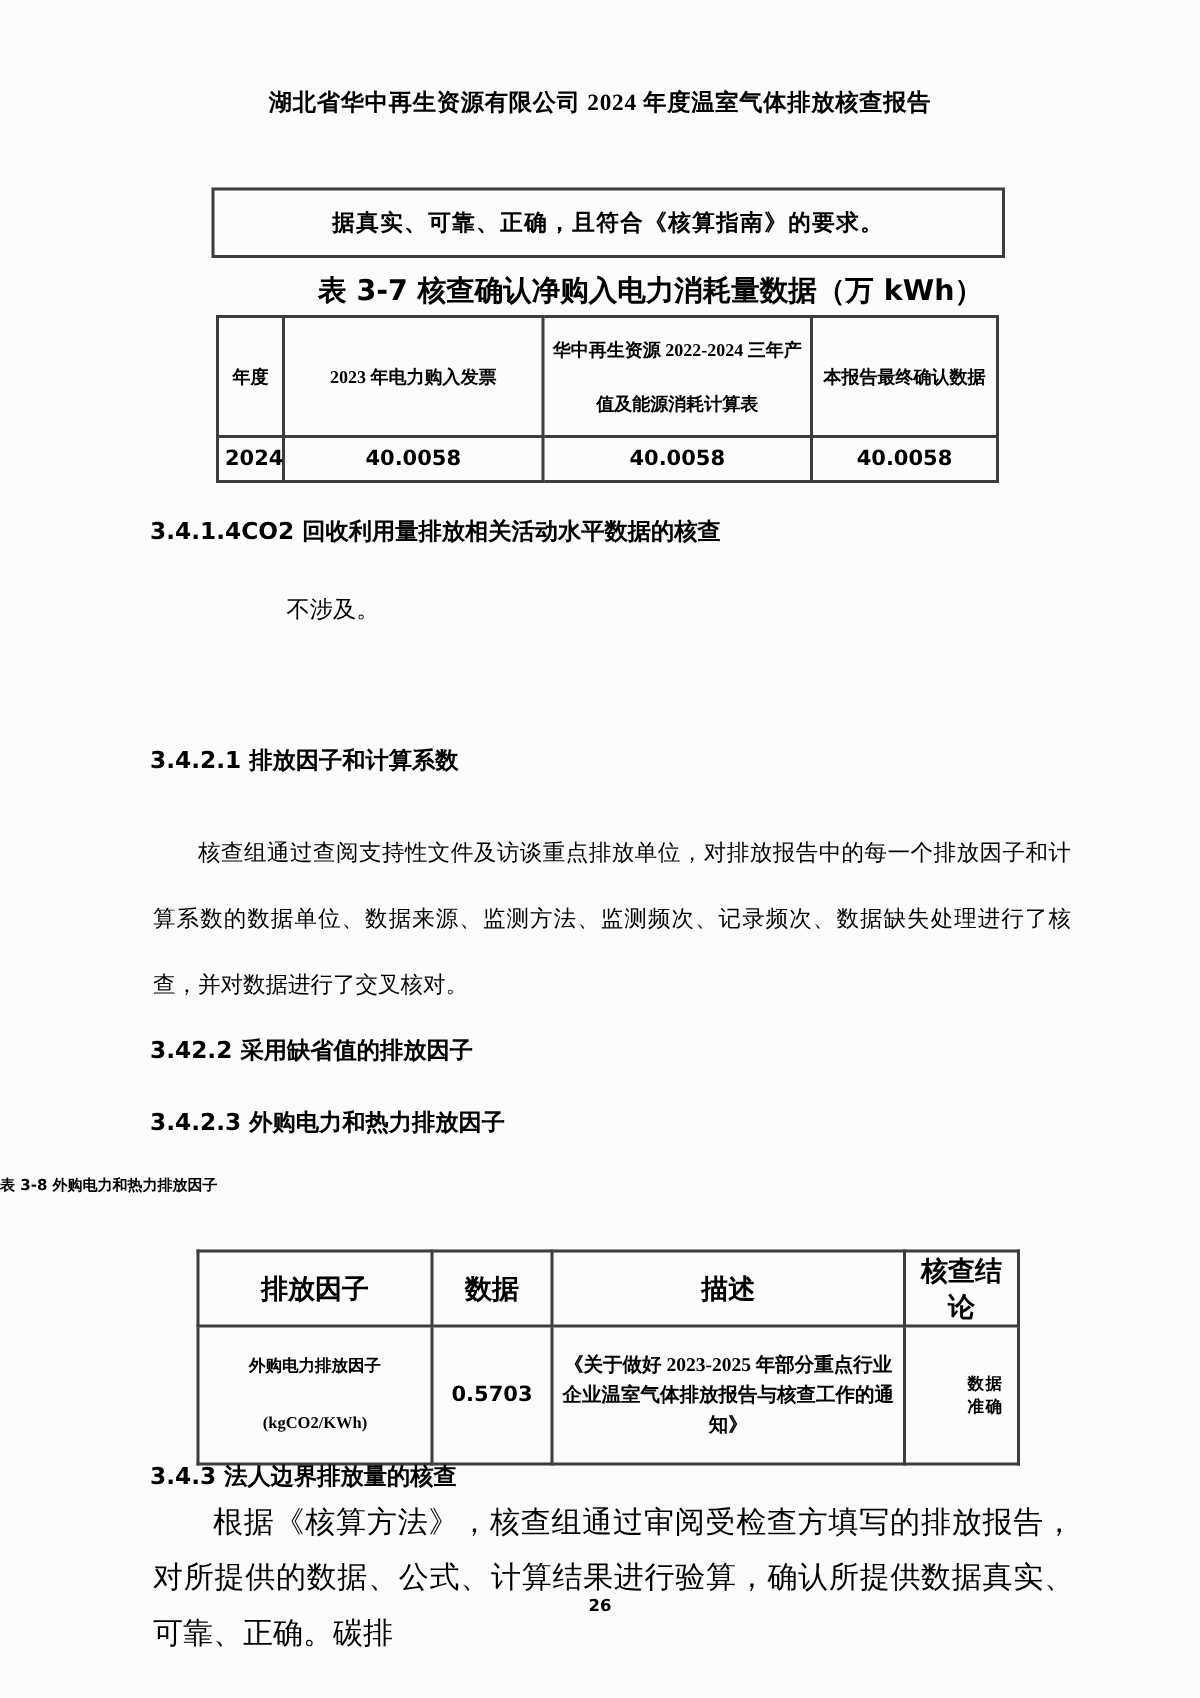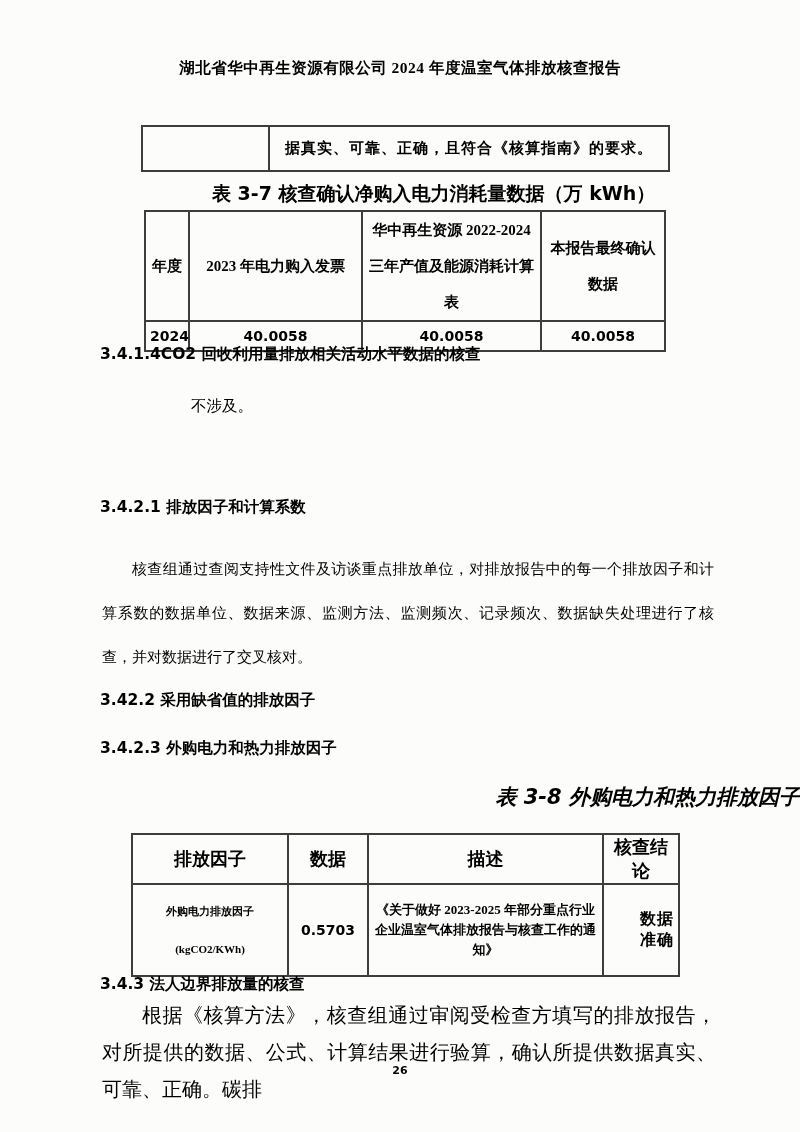--- a/index.html
+++ b/index.html
@@ -21,7 +21,7 @@
   
   .frag-table {
     position: absolute; left: 141px; top: 125px; width: 529px; height: 47px;
-    border: 2px solid #3d3d40; display: flex; align-items: stretch;
+    border: 2px solid #3d3d40; display: flex; align-items: stretch; flex-direction: column;
   }
   .frag-left { width: 127px; border-right: 2px solid #3d3d40; }
   .frag-right {

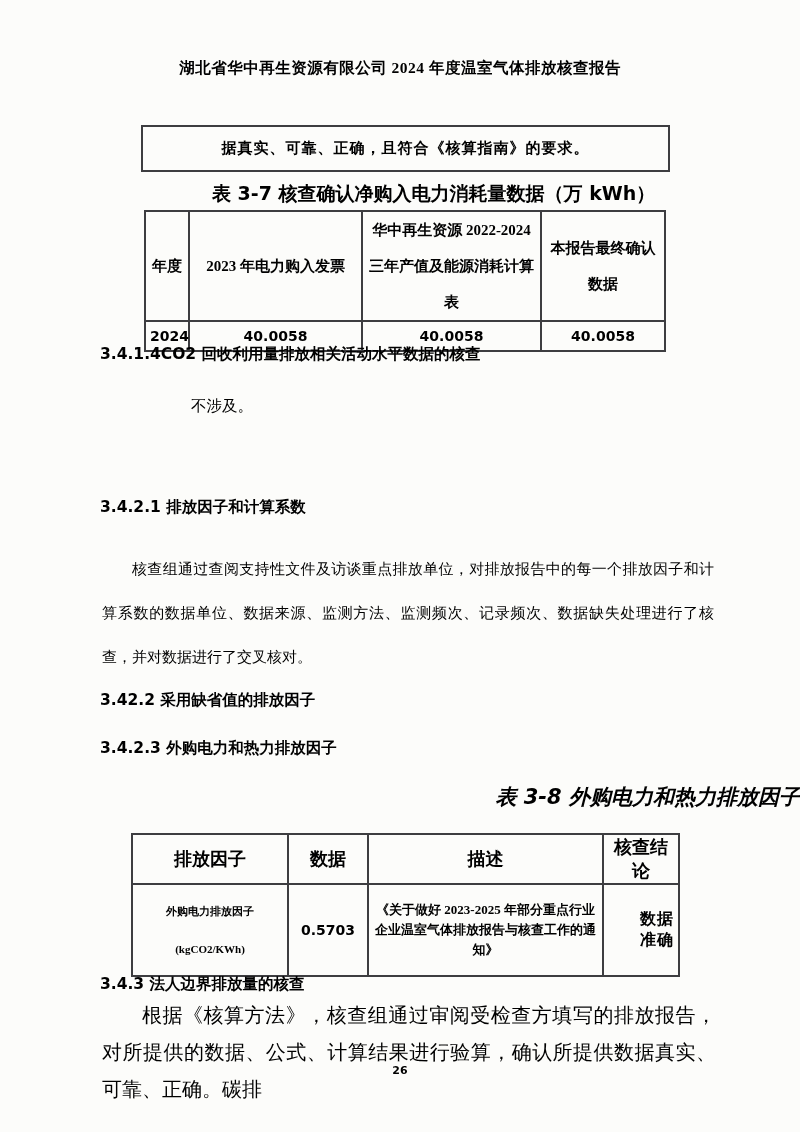--- a/index.html
+++ b/index.html
@@ -43,7 +43,7 @@
   table { border-collapse: collapse; table-layout: fixed; }
   td { border: 2px solid #3d3d40; text-align: center; vertical-align: middle; padding: 0 4px; }
   .t37 { position: absolute; left: 144px; top: 210px; width: 520px; }
-  .t37 .head td { height: 80px; font-weight: bold; font-size: 15px; line-height: 36px; }
+  .t37 .head td { height: 80px; font-weight: bold; font-size: 12px; line-height: 36px; }
   .t37 .data td { height: 30px; font-weight: bold; font-size: 14px;
                   font-family: "DejaVu Sans", "Liberation Sans", sans-serif; }
   .t38 { position: absolute; left: 131px; top: 833px; width: 547px; }

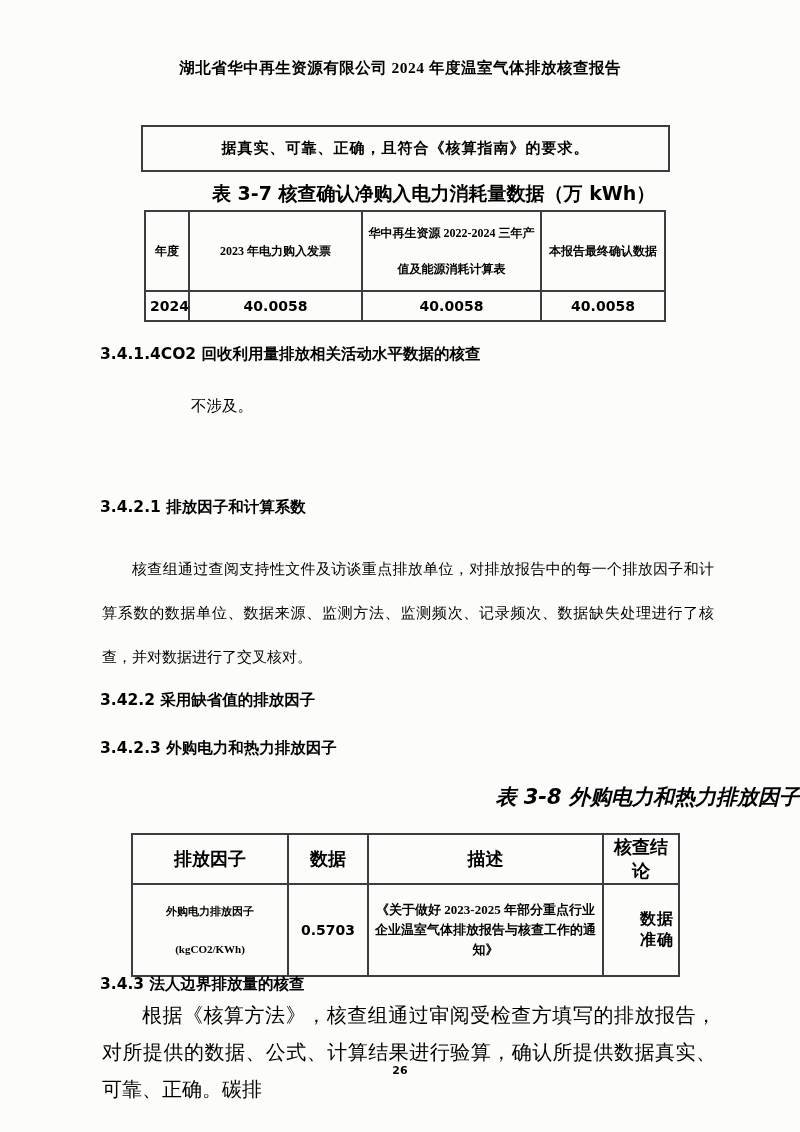--- a/index.html
+++ b/index.html
@@ -35,9 +35,9 @@
     font-weight: bold; font-size: 19px;
   }
   .t38-caption {
-    position: absolute; top: 783px; left: 0; width: 100%; text-align: right;
+    position: absolute; top: 783px; left: 0; width: 100%; text-align: left;
     font-family: "DejaVu Sans", "Liberation Sans", sans-serif;
-    font-weight: bold; font-size: 21px; font-style: italic;
+    font-weight: bold; font-size: 10px;
   }
   
   table { border-collapse: collapse; table-layout: fixed; }

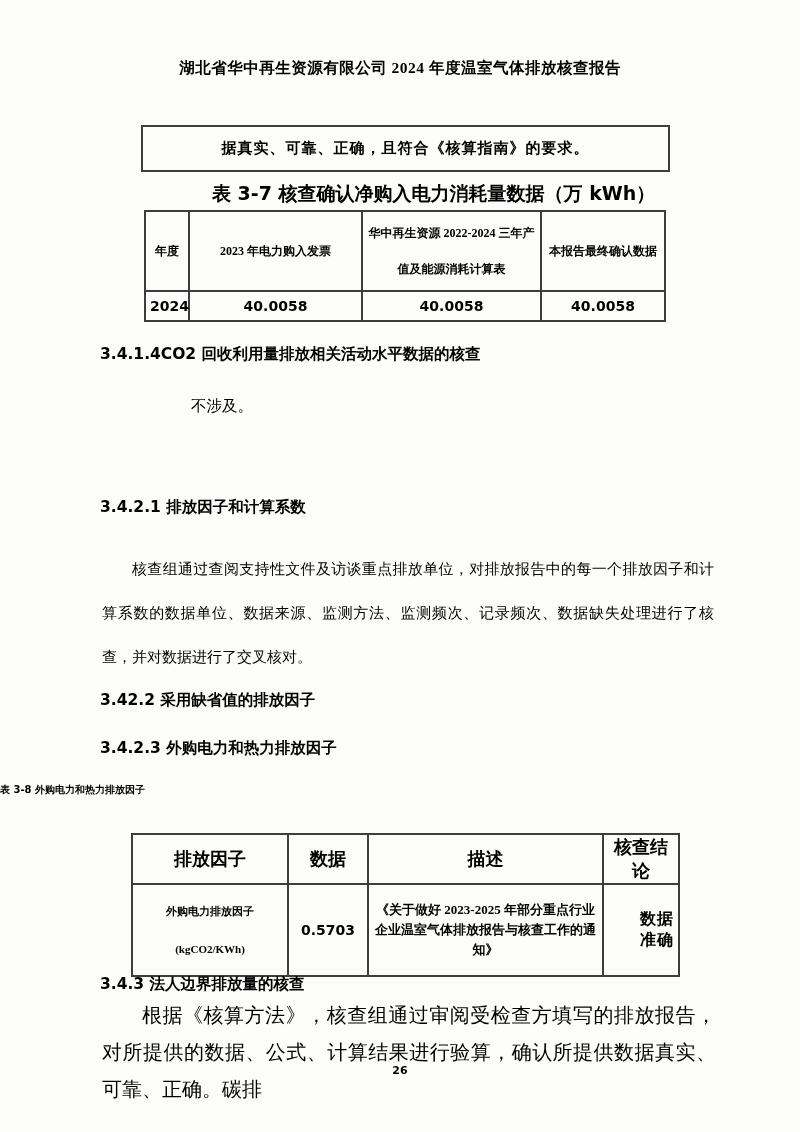--- a/index.html
+++ b/index.html
@@ -52,7 +52,7 @@
   .c-factor { font-weight: bold; font-size: 11px; line-height: 38px; white-space: pre-line; }
   .c-value  { font-weight: bold; font-size: 14px; font-family: "DejaVu Sans", "Liberation Sans", sans-serif; }
   .c-desc   { font-weight: bold; font-size: 13px; line-height: 20px; }
-  .c-concl  { font-weight: bold; font-size: 16px; letter-spacing: 1px; padding-left: 36px; }
+  .c-concl  { font-weight: bold; font-size: 11px; letter-spacing: 1px; padding-left: 36px; }
   
   .h {
     position: absolute; left: 100px;

